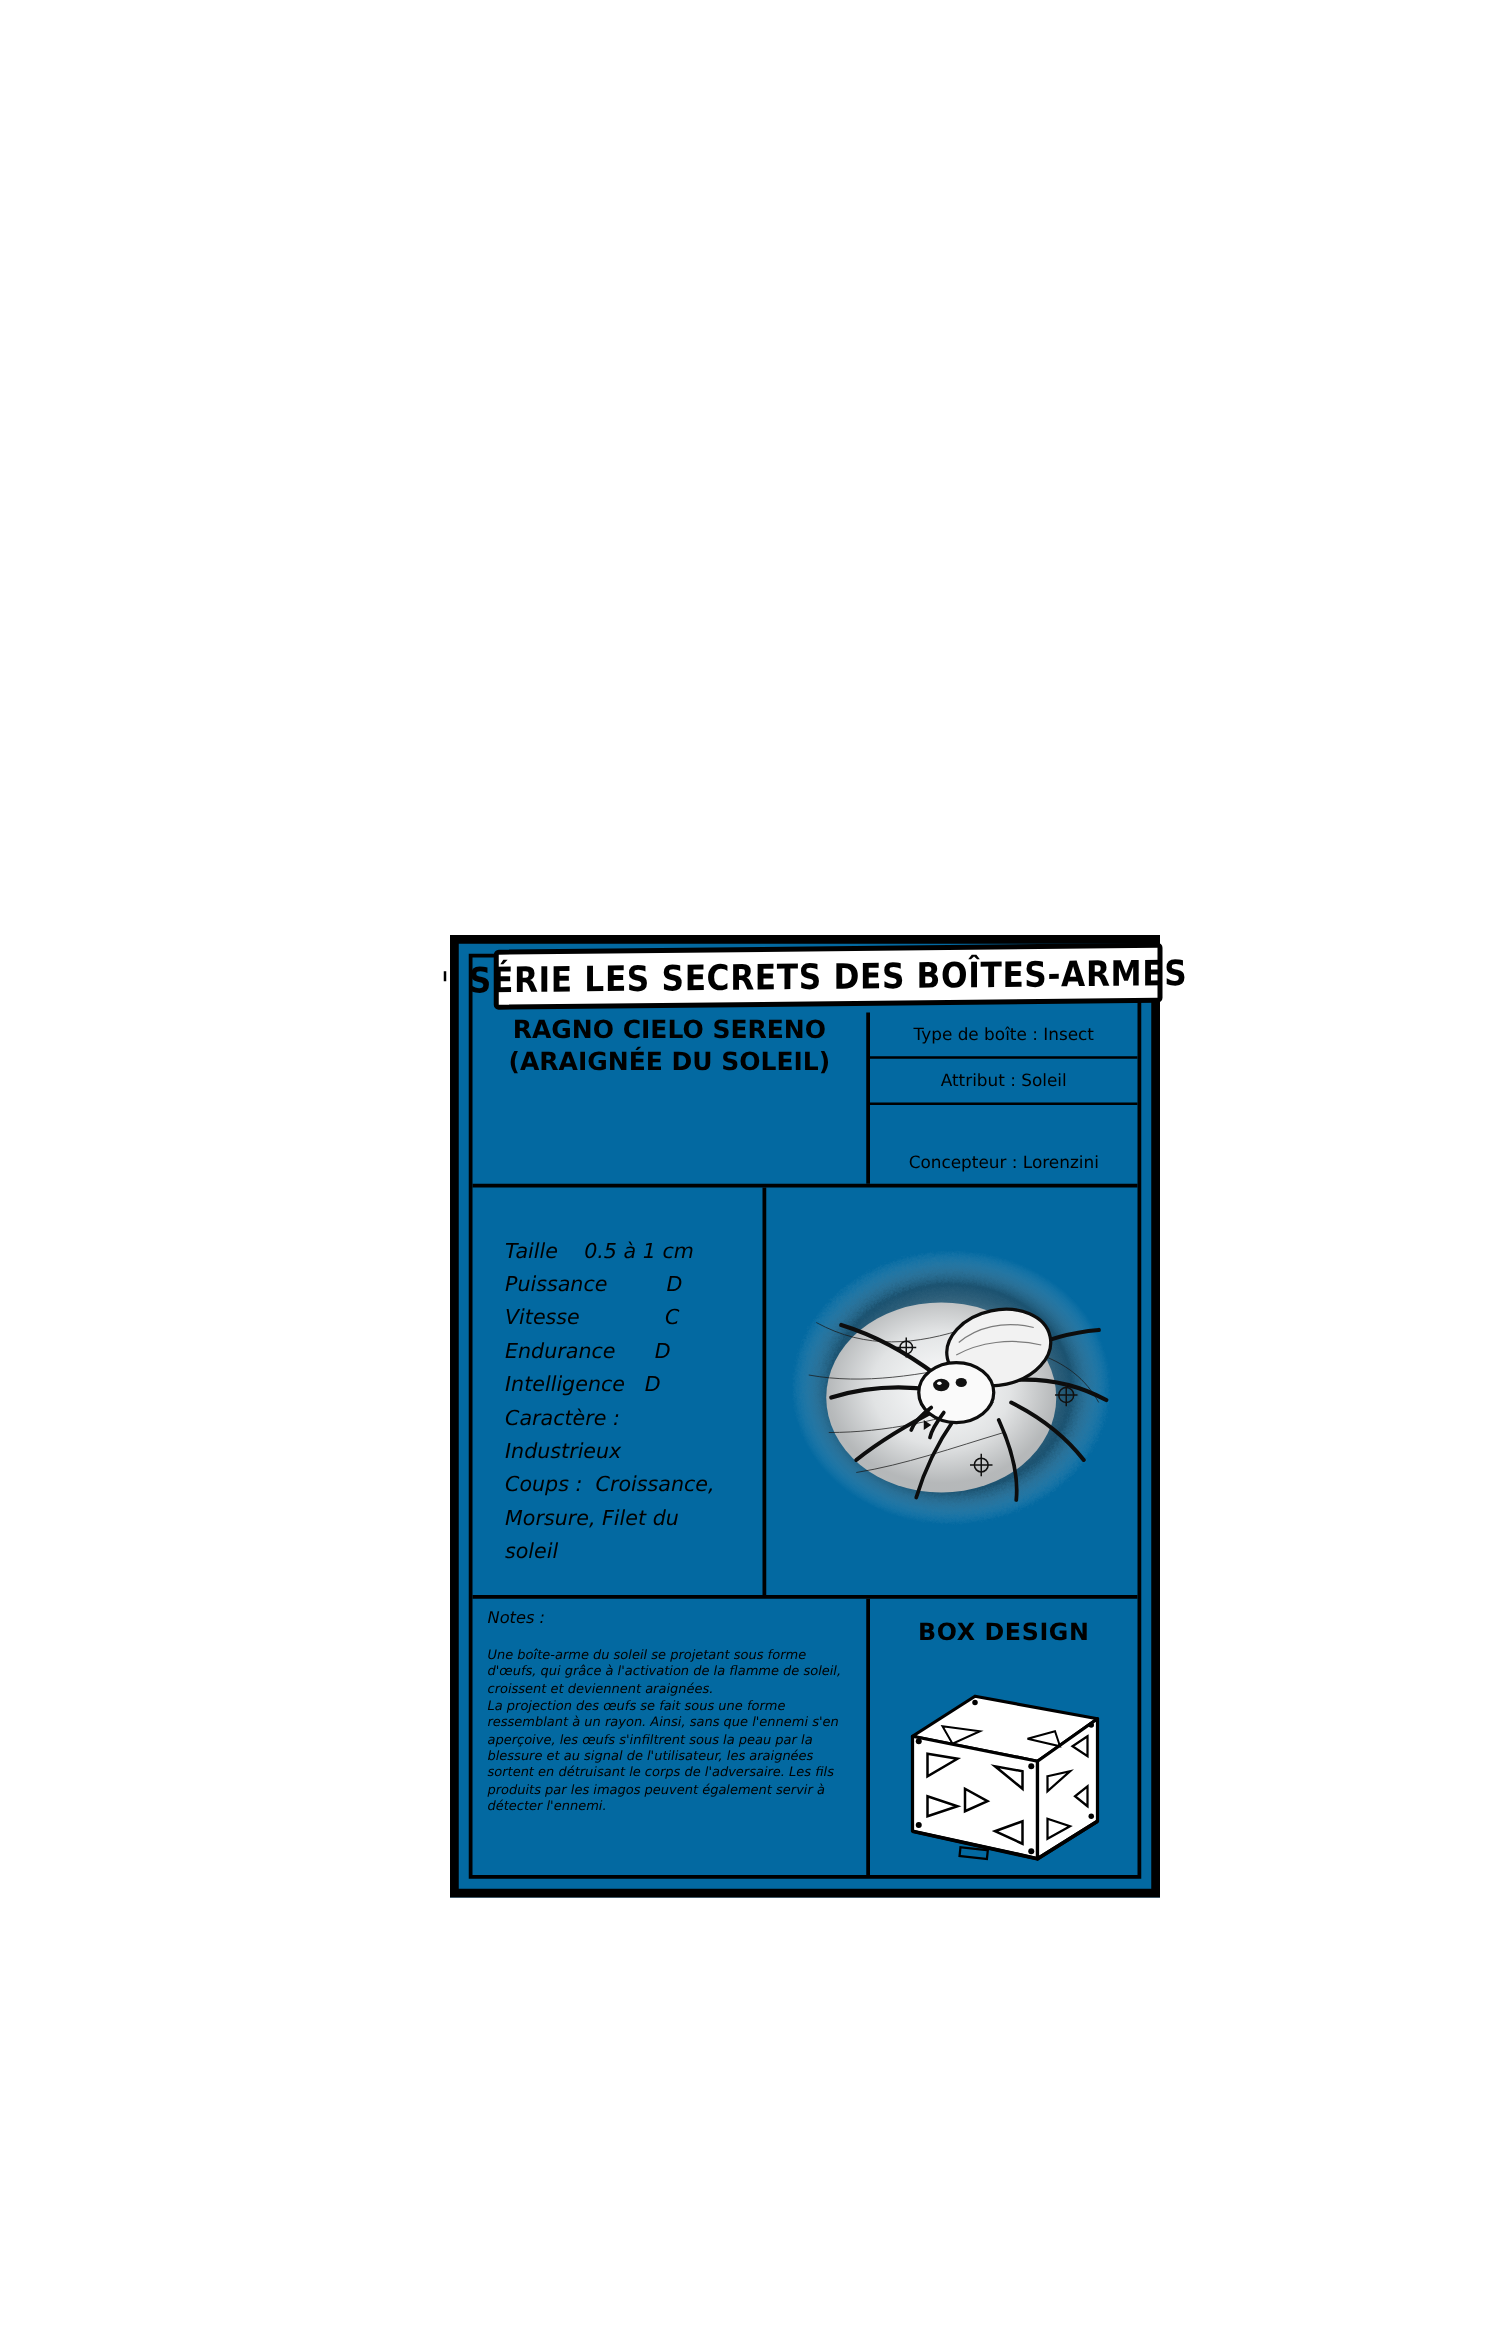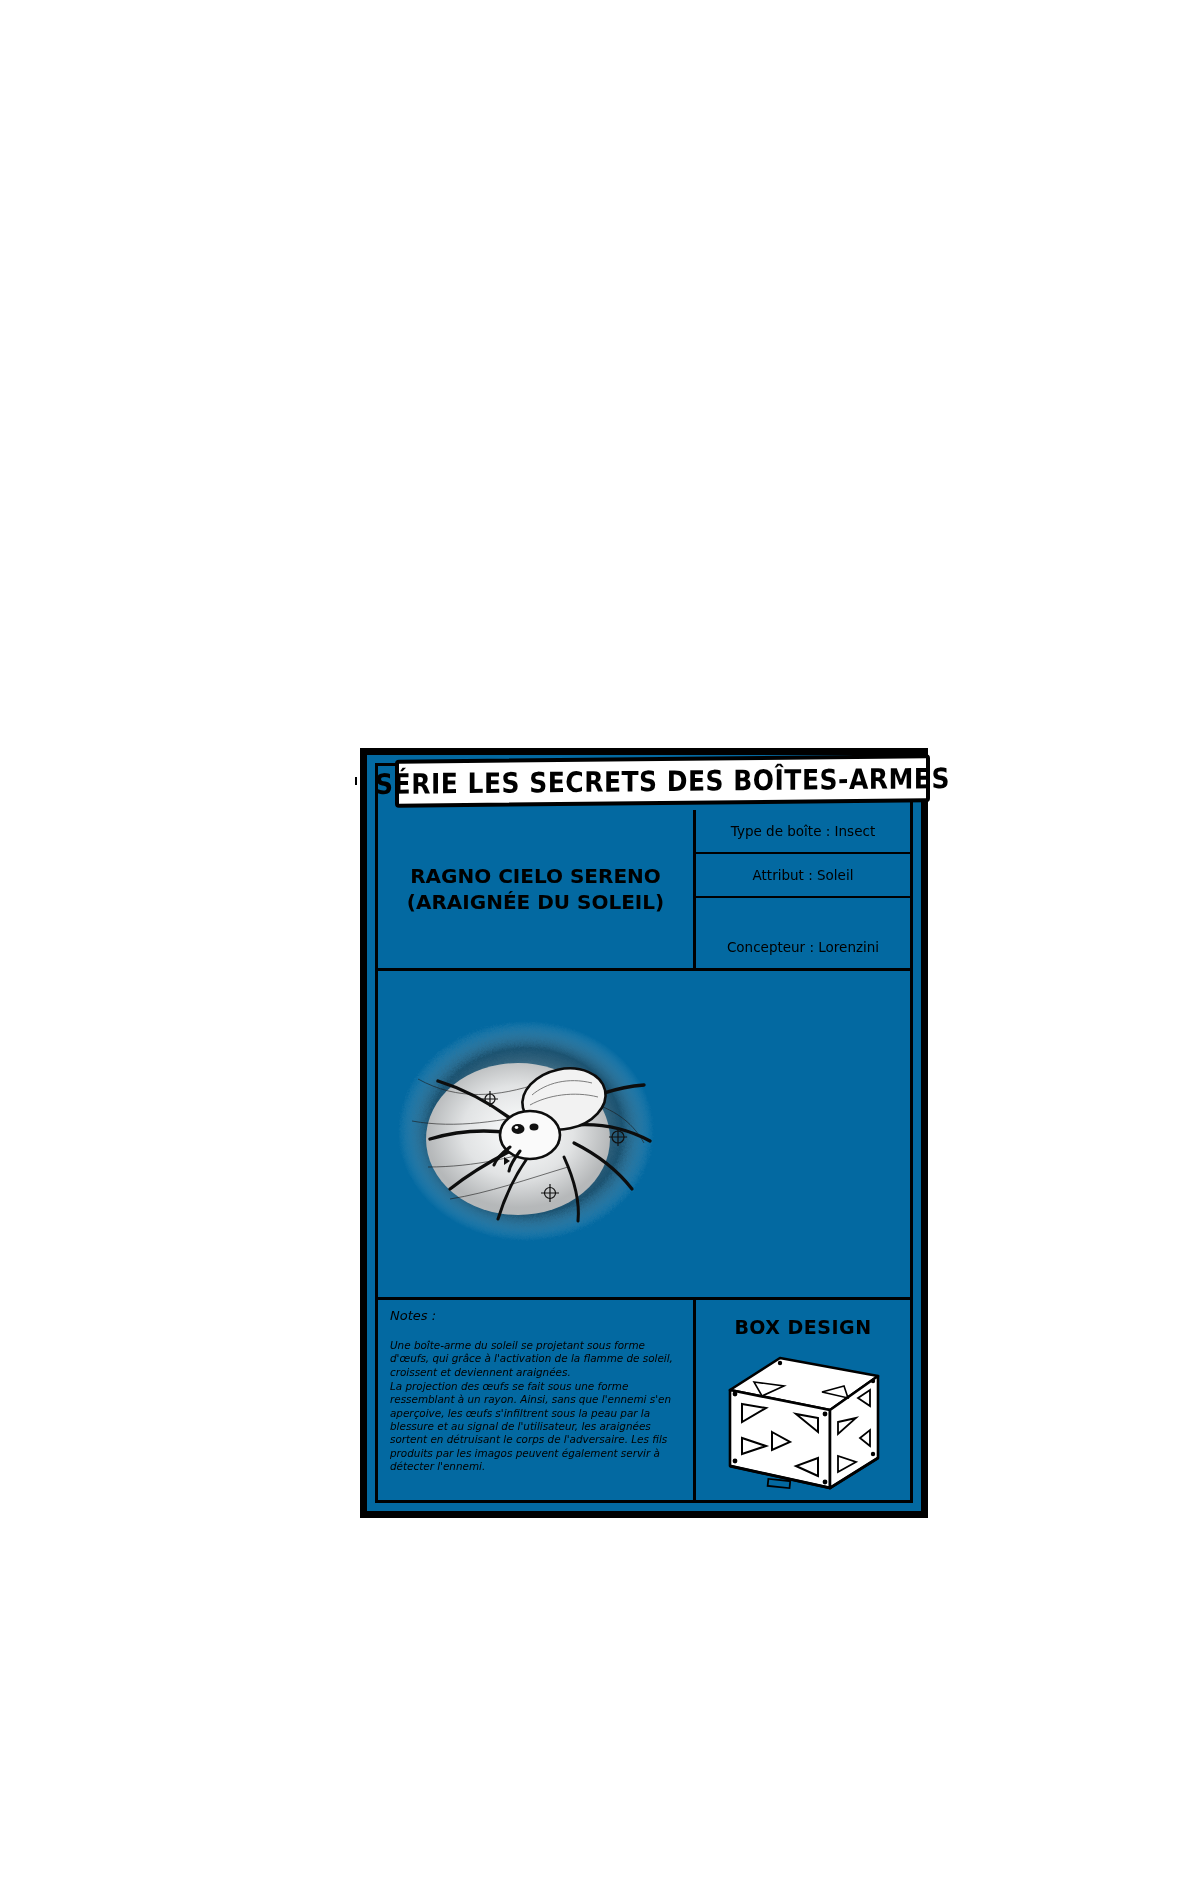--- a/index.html
+++ b/index.html
@@ -86,7 +86,7 @@
     display: flex;
     flex-direction: column;
     align-items: center;
-    justify-content: center;
+    justify-content: flex-start;
     border-right: 3px solid #000;
     padding: 0 12px;
     box-sizing: border-box;

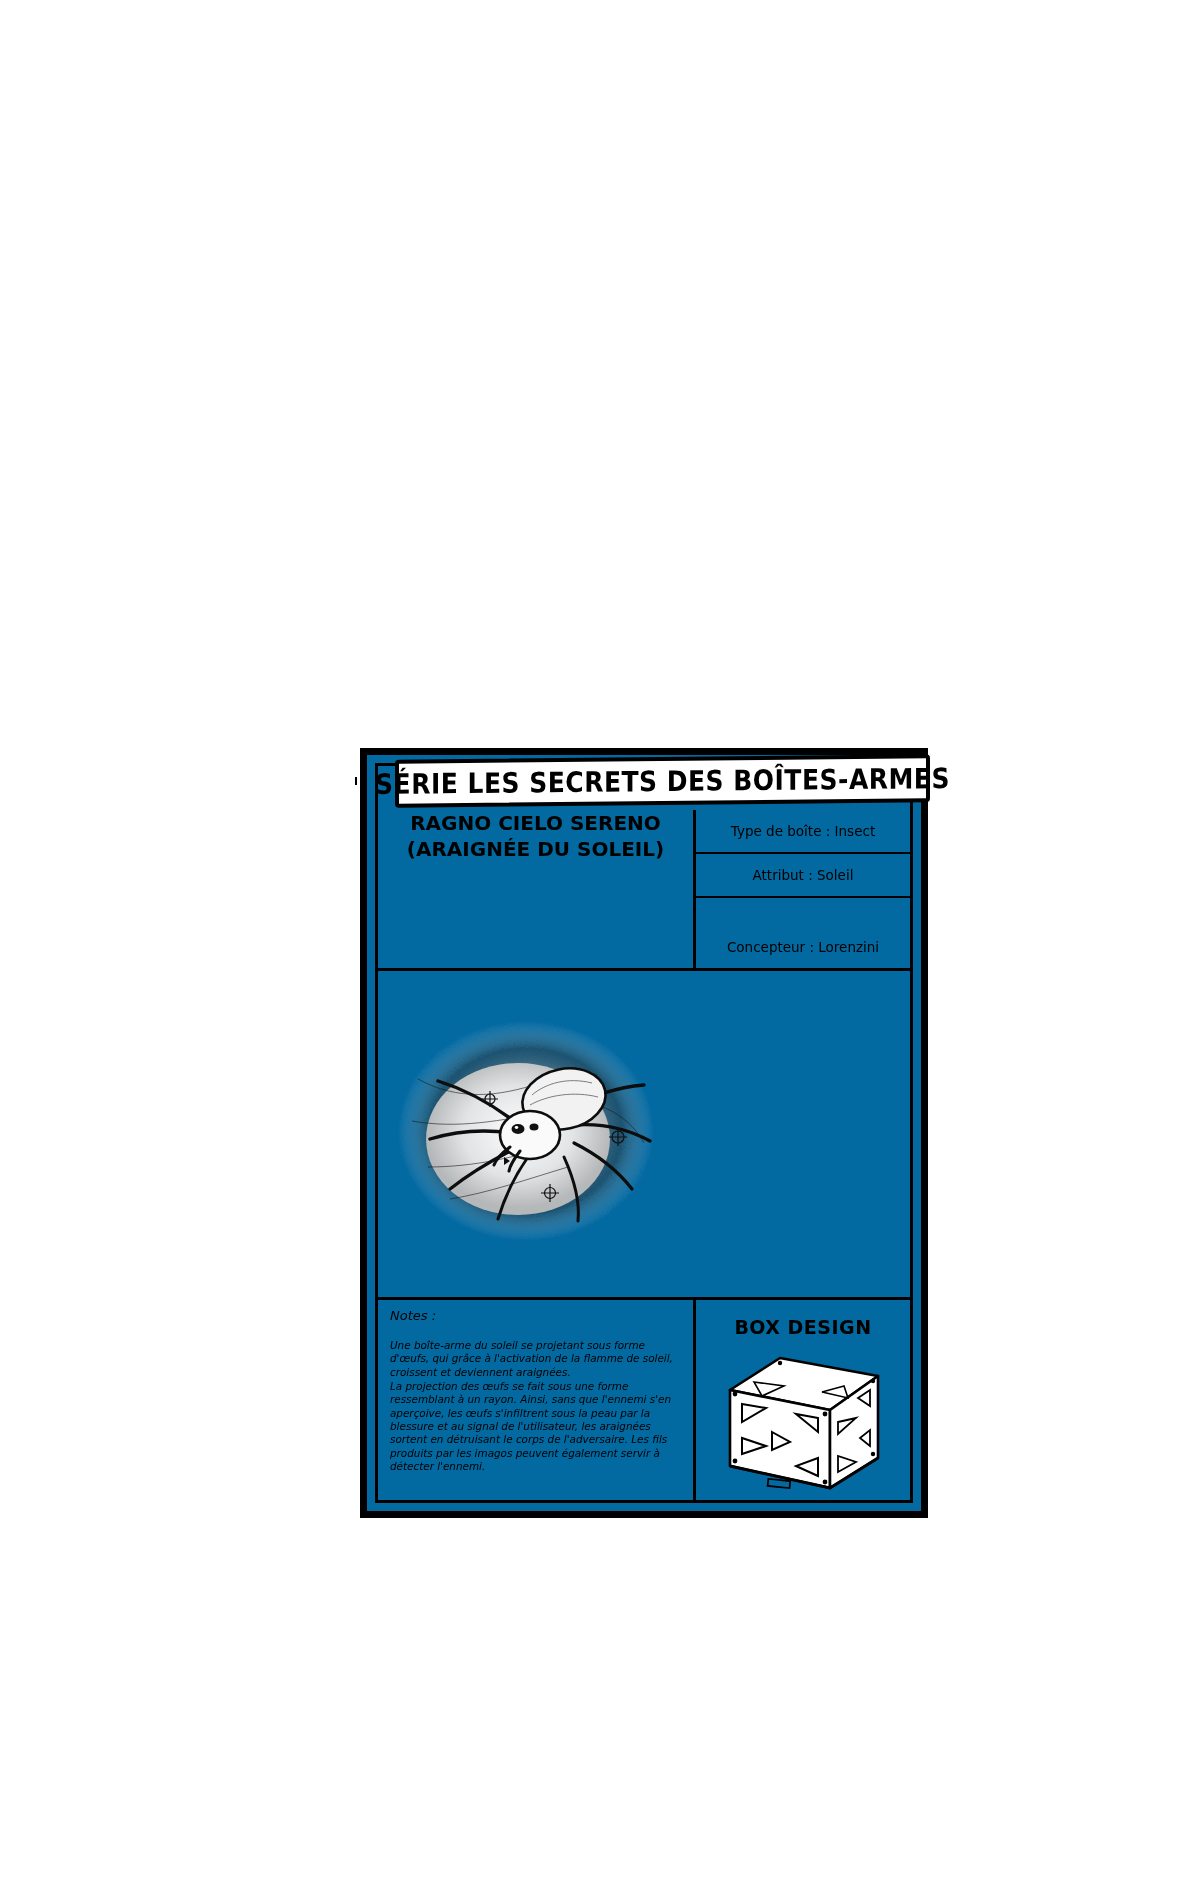--- a/index.html
+++ b/index.html
@@ -220,6 +220,18 @@
     </div>
 
     <div id="mid-row">
+      <div id="stats-cell">
+        <div class="stat-line">Taille    0.5 à 1 cm</div>
+        <div class="stat-line">Puissance         D</div>
+        <div class="stat-line">Vitesse             C</div>
+        <div class="stat-line">Endurance      D</div>
+        <div class="stat-line">Intelligence   D</div>
+        <div class="stat-line">Caractère :</div>
+        <div class="stat-line">Industrieux</div>
+        <div class="stat-line">Coups :  Croissance,</div>
+        <div class="stat-line">Morsure, Filet du</div>
+        <div class="stat-line">soleil</div>
+      </div>
 
       <div id="art-cell">
         <svg width="300" height="326" viewBox="0 0 300 326" xmlns="http://www.w3.org/2000/svg" aria-hidden="true">

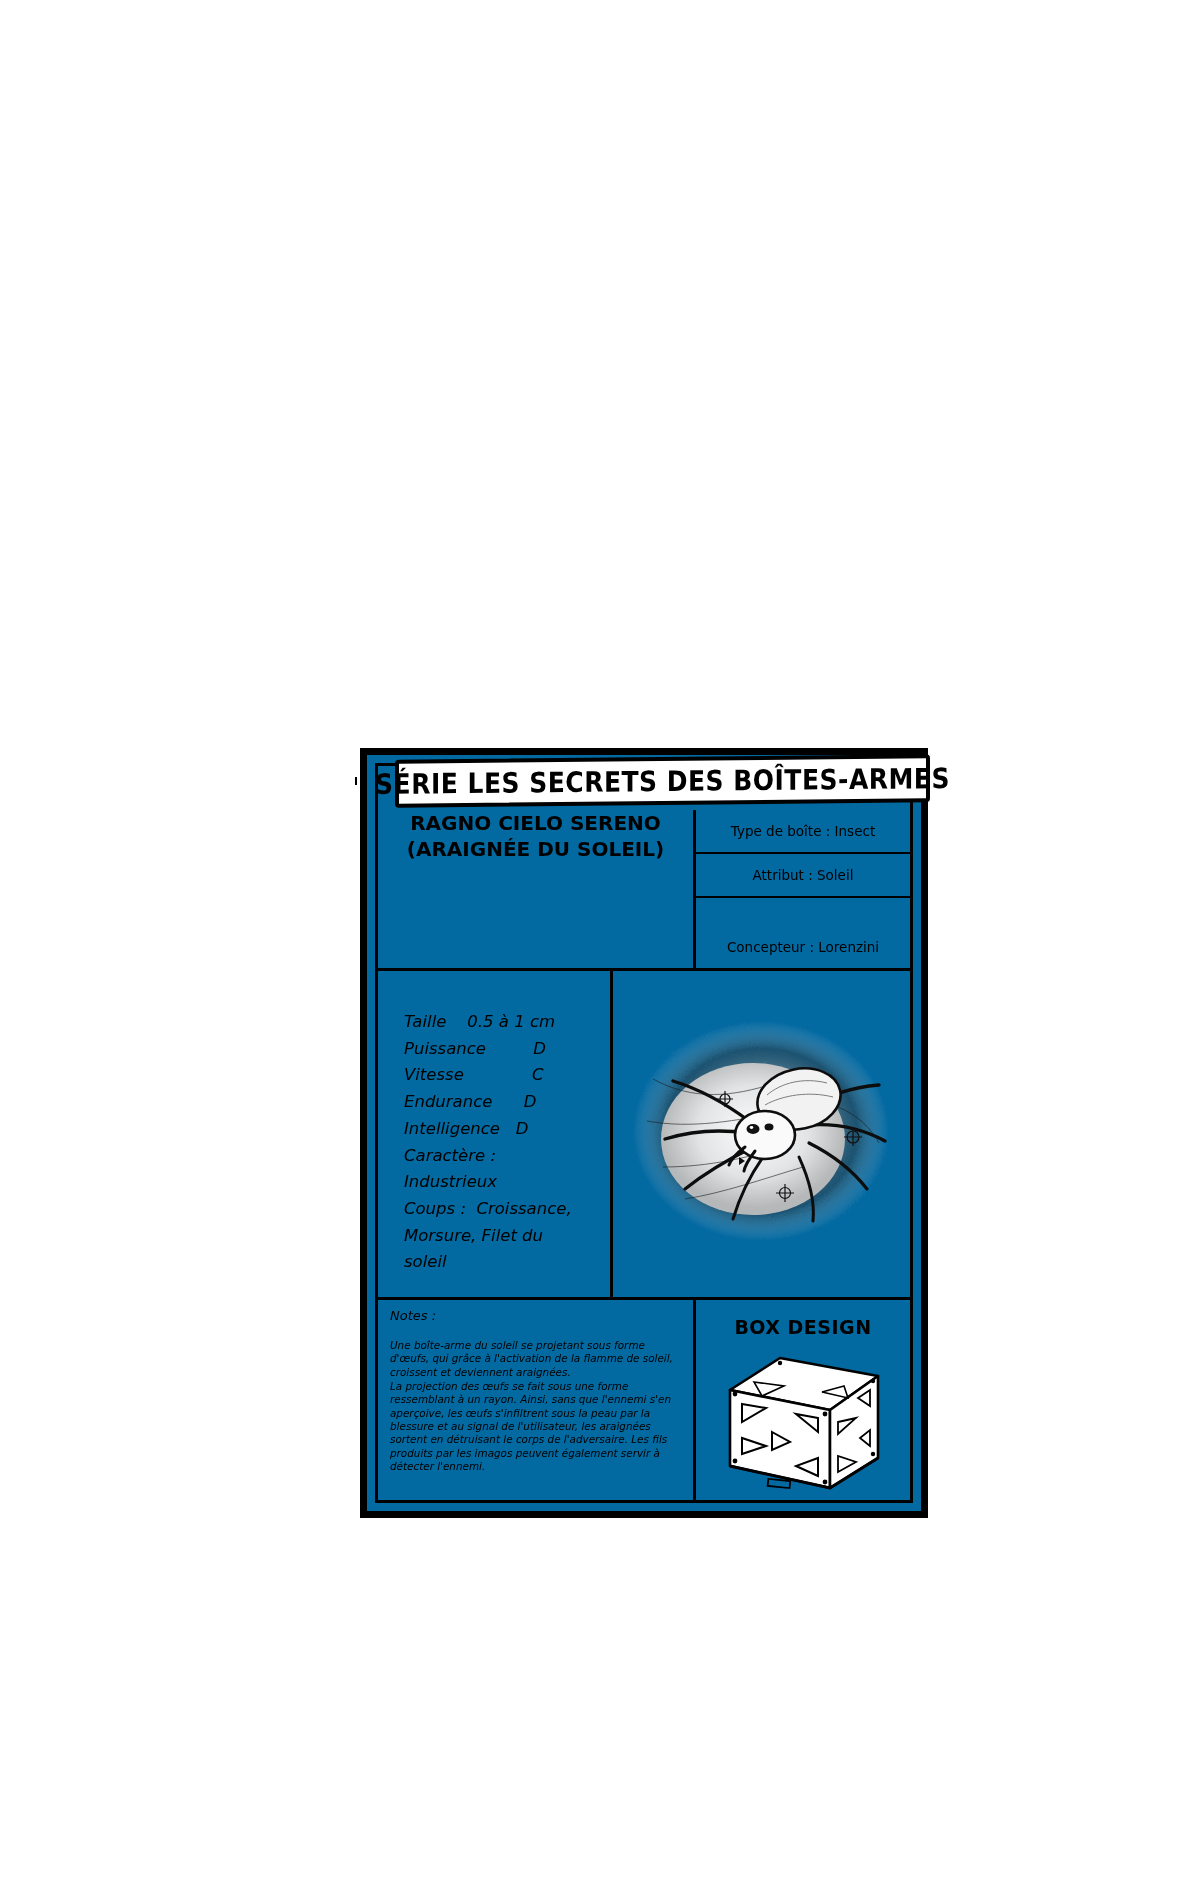--- a/index.html
+++ b/index.html
@@ -183,6 +183,7 @@
     align-items: center;
     box-sizing: border-box;
     padding-top: 16px;
+    gap: 20px;
   }
   #boxdesign-title {
     font-family: "DejaVu Sans", sans-serif;

